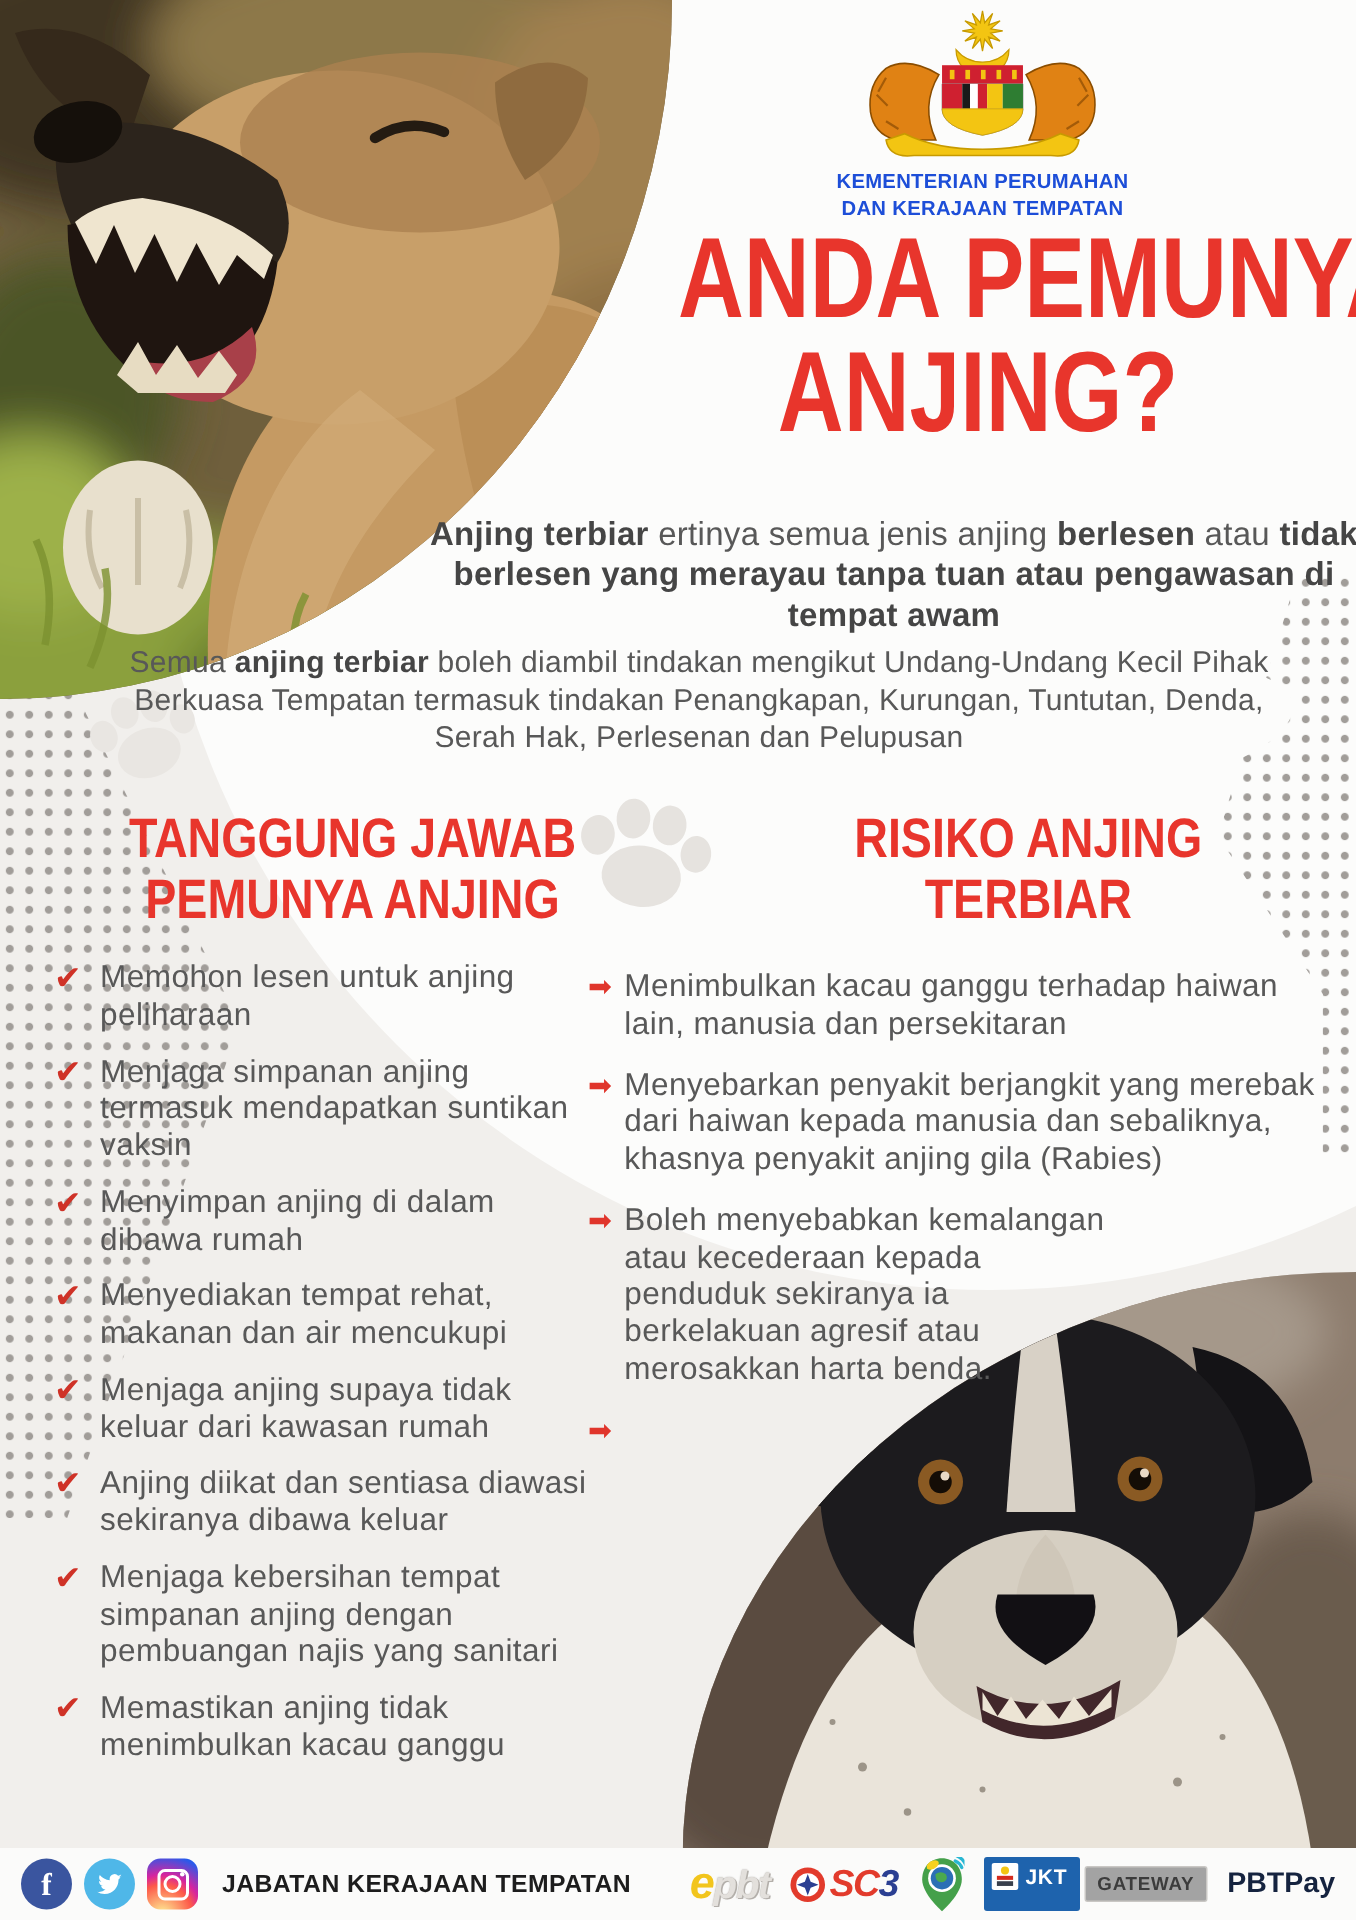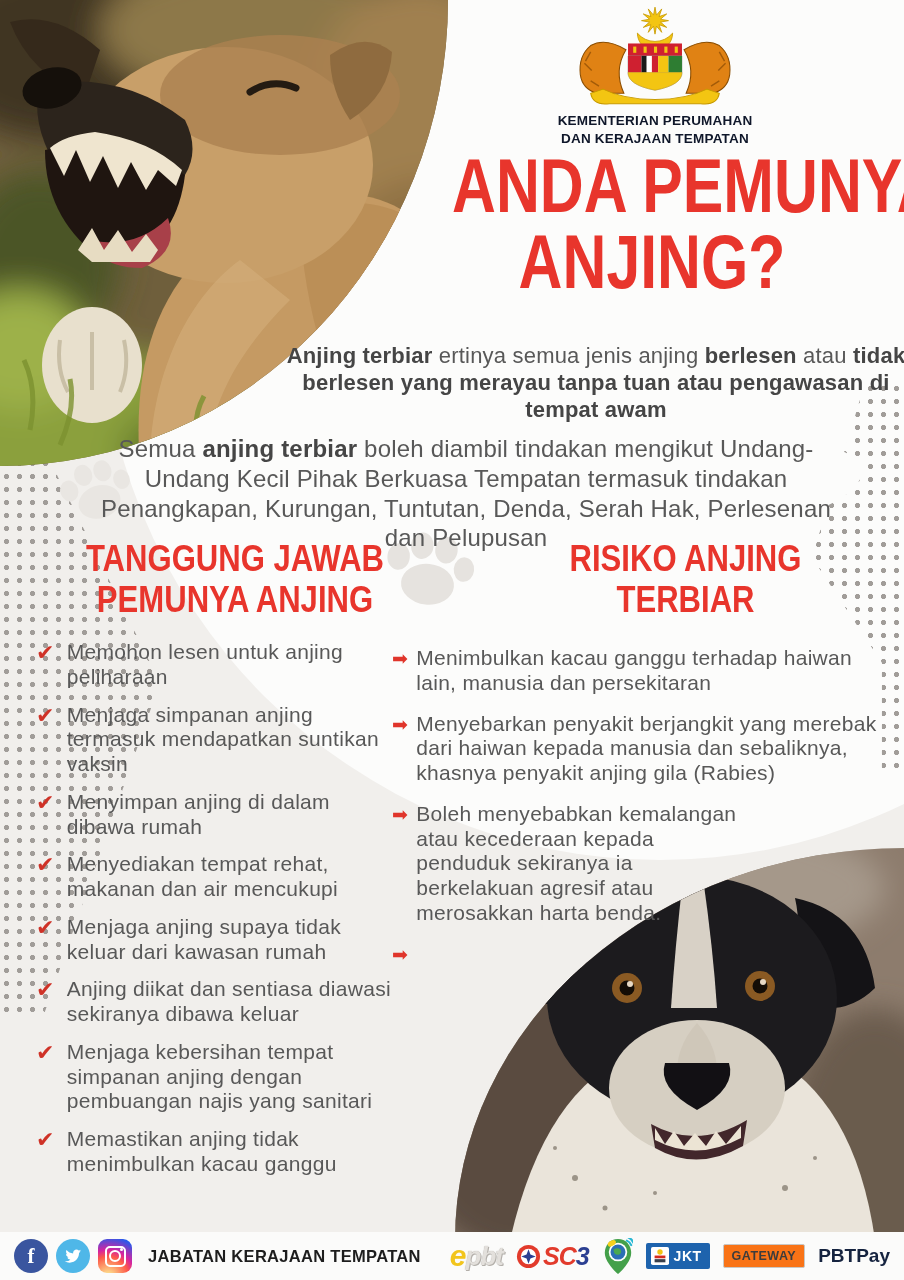--- a/index.html
+++ b/index.html
@@ -37,7 +37,7 @@
 
   .crest-wrap{position:absolute;left:572px;top:6px;width:166px;z-index:3;text-align:center;}
   .ministry{position:absolute;left:495px;top:112px;width:320px;z-index:3;text-align:center;
-    font-size:13.5px;font-weight:800;color:#0f172a;line-height:1.3;letter-spacing:.2px;}
+    font-size:13.5px;font-weight:800;color:#1d4ed8;line-height:1.3;letter-spacing:.2px;}
 
   .title{position:absolute;left:402px;top:148px;width:500px;z-index:3;text-align:center;
     color:var(--accent-red,#e8352c);font-weight:900;font-size:76px;line-height:1.0;letter-spacing:0;}

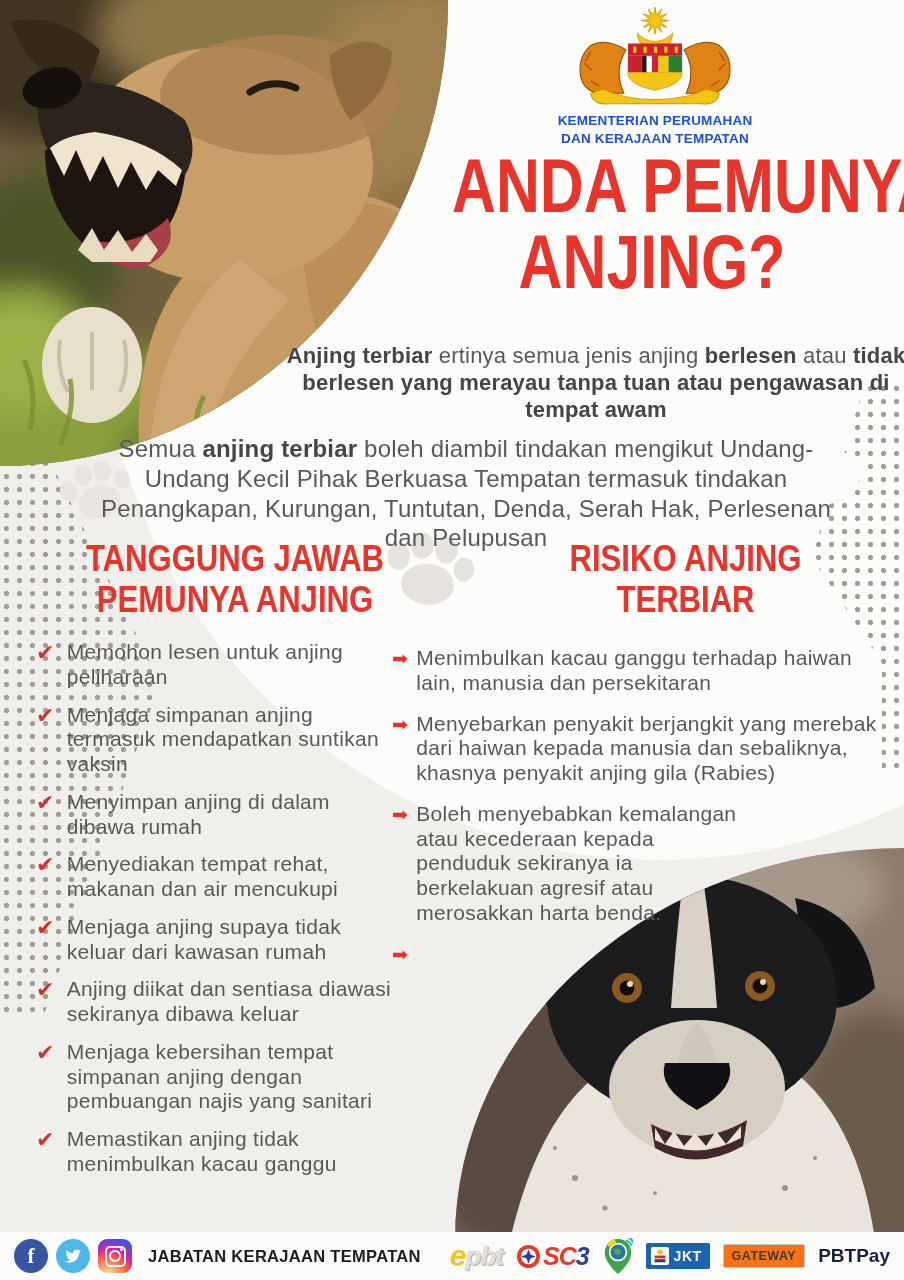--- a/index.html
+++ b/index.html
@@ -46,7 +46,7 @@
   .p1{position:absolute;left:286px;top:320px;width:620px;z-index:3;text-align:center;
     font-size:22px;line-height:1.23;color:var(--text-gray,#585858);letter-spacing:.2px;}
   .p2{position:absolute;left:80px;top:410px;width:772px;z-index:3;text-align:center;
-    font-size:24px;line-height:1.24;color:var(--text-gray,#585858);letter-spacing:.2px;}
+    font-size:20px;line-height:1.24;color:var(--text-gray,#585858);letter-spacing:.2px;}
   .p1 b,.p2 b{color:#454545;}
 
   .col-heading{position:absolute;z-index:3;text-align:center;color:var(--accent-red,#e8352c);

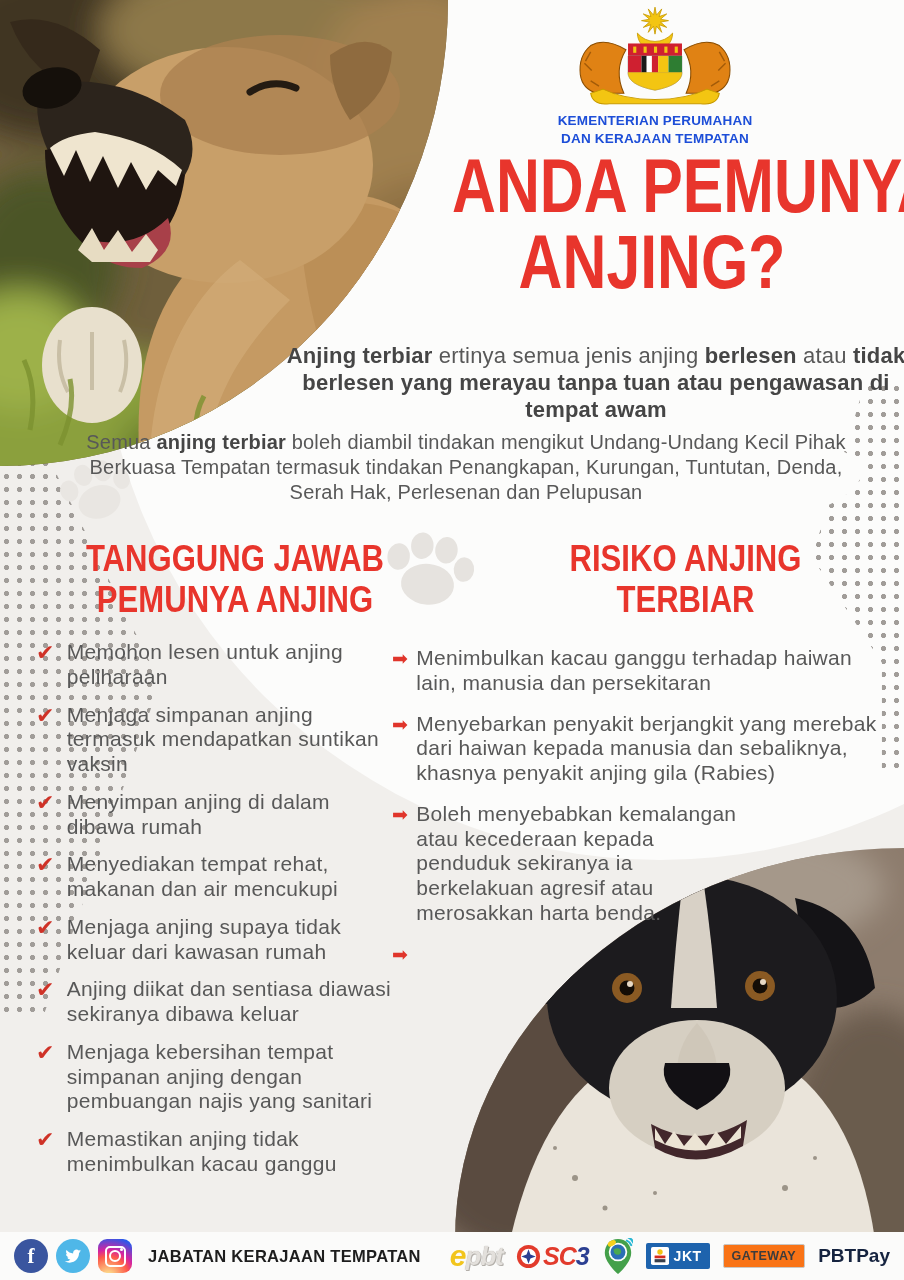--- a/index.html
+++ b/index.html
@@ -86,7 +86,7 @@
     text-shadow:0 0 1px #a9a5a0, 1px 1px 0 #b5b1ac;}
   .osc-sc{font-style:italic;font-weight:900;font-size:25px;color:#e23b2c;letter-spacing:-1px;margin-left:2px;}
   .osc-3{font-style:italic;font-weight:900;font-size:25px;color:#2b3f92;}
-  .jkt-box{display:flex;align-items:center;gap:5px;background:var(--jkt-blue,#1e63ad);padding:4px 8px 4px 5px;border-radius:2px;}
+  .jkt-box{display:flex;align-items:center;gap:5px;background:var(--jkt-blue,#1e63ad);padding:4px 8px 14px 5px;border-radius:2px;}
   .jkt-txt{color:#fff;font-weight:900;font-size:14px;letter-spacing:.5px;}
   .gateway-box{background:#f97316;border:1.5px solid #c9c7c4;padding:4px 8px;margin-left:13px;border-radius:2px;
     font-weight:900;font-size:12.5px;color:#3c3c3c;letter-spacing:.5px;}

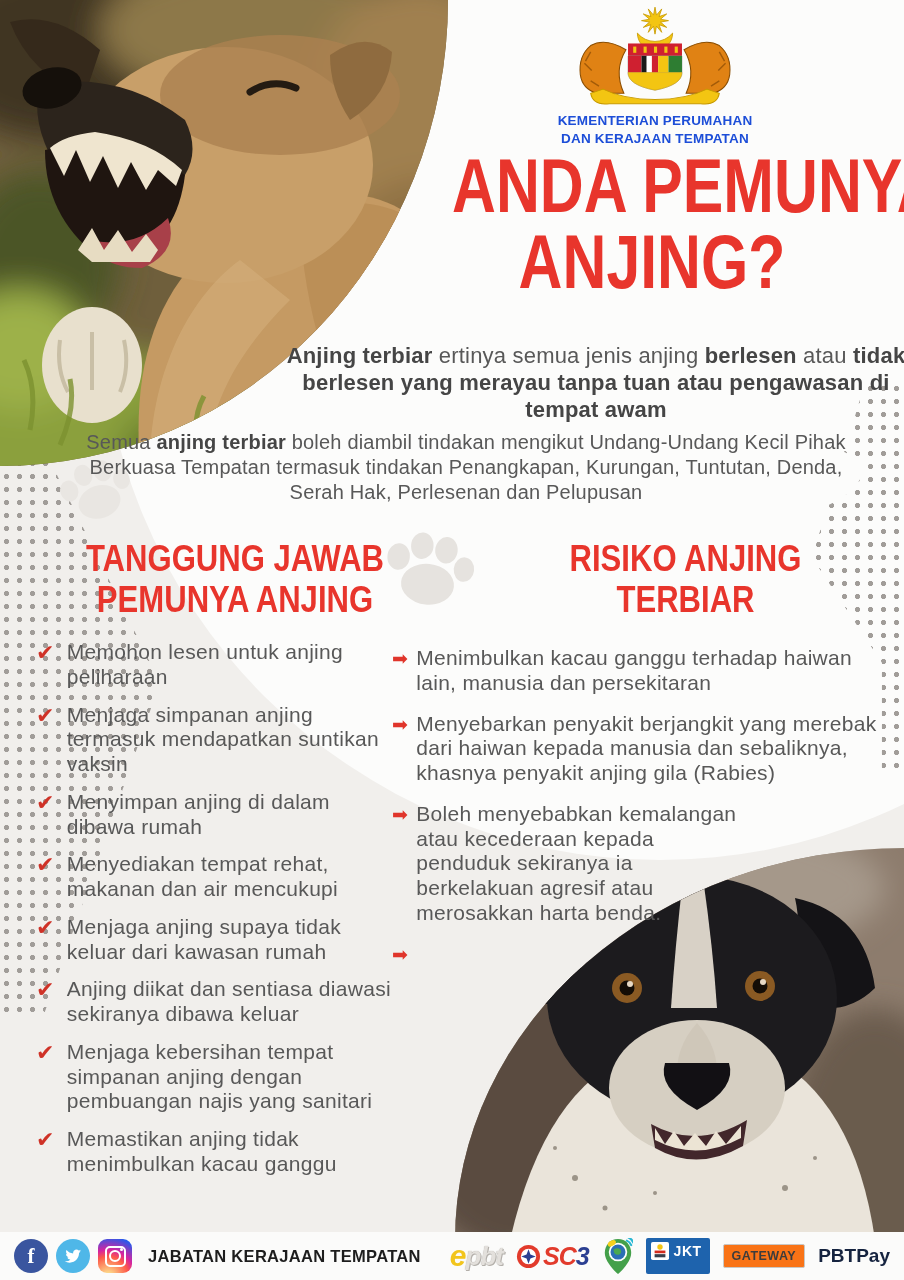--- a/index.html
+++ b/index.html
@@ -88,7 +88,7 @@
   .osc-3{font-style:italic;font-weight:900;font-size:25px;color:#2b3f92;}
   .jkt-box{display:flex;align-items:center;gap:5px;background:var(--jkt-blue,#1e63ad);padding:4px 8px 14px 5px;border-radius:2px;}
   .jkt-txt{color:#fff;font-weight:900;font-size:14px;letter-spacing:.5px;}
-  .gateway-box{background:#f97316;border:1.5px solid #c9c7c4;padding:4px 8px;margin-left:13px;border-radius:2px;
+  .gateway-box{background:#a3a3a3;border:1.5px solid #c9c7c4;padding:4px 8px;margin-left:3px;border-radius:2px;
     font-weight:900;font-size:12.5px;color:#3c3c3c;letter-spacing:.5px;}
   .pbtpay{font-weight:900;font-size:19px;color:var(--pbt-navy,#15233f);letter-spacing:0;}
 </style>

